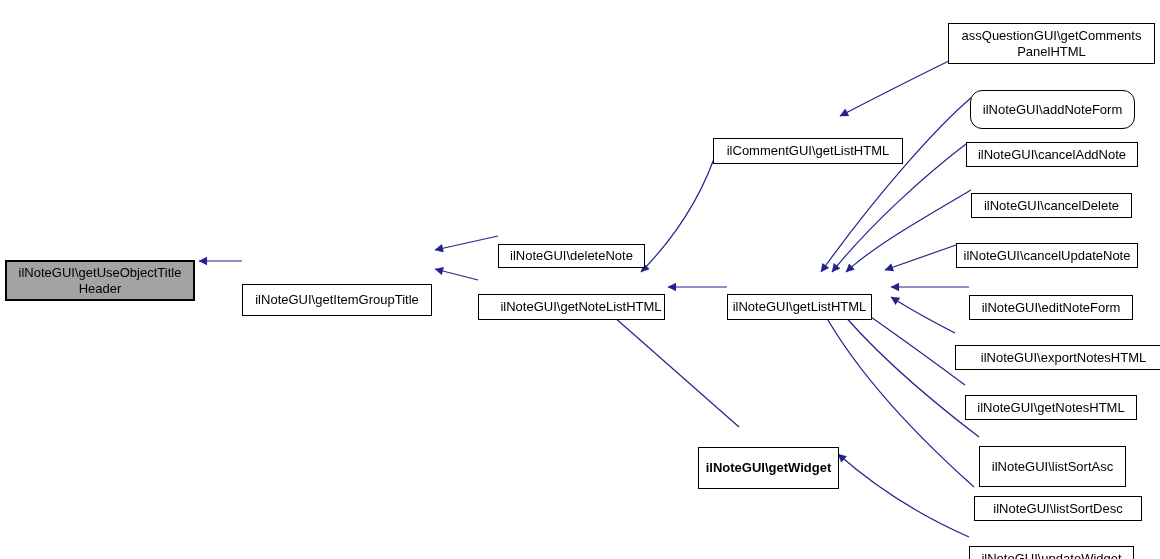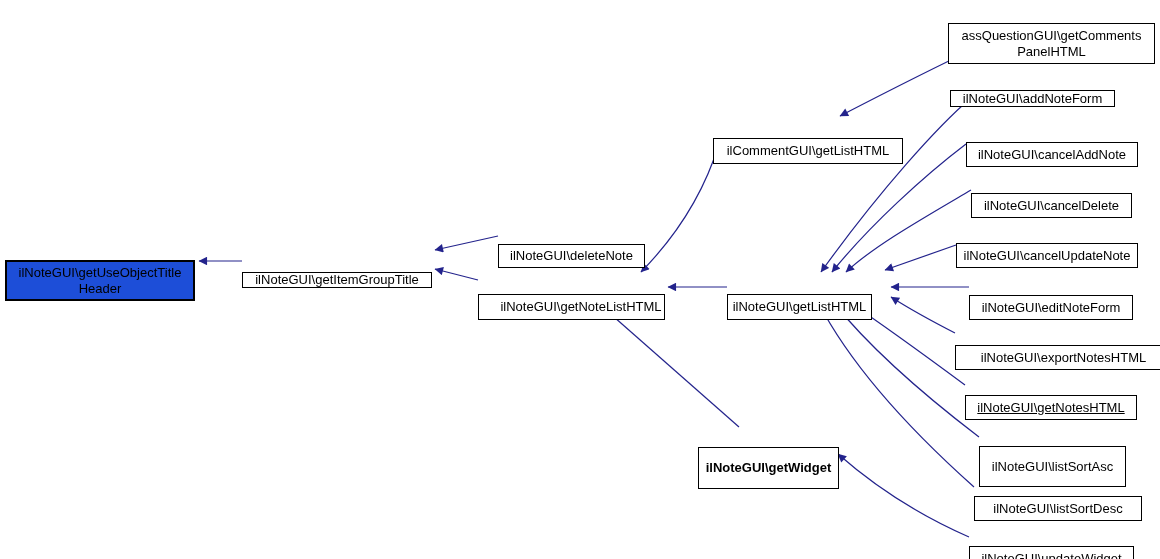--- a/index.html
+++ b/index.html
@@ -94,7 +94,7 @@
         <span>assQuestionGUI\getComments</span>
         <span>PanelHTML</span>
       </div>
-      <div class="node" style="left: 950px; top: 70px; width: 165px; height: 17px;">
+      <div class="node" style="left: 970px; top: 70px; width: 165px; height: 39px; border-radius: 12px;">
         <span>ilNoteGUI\addNoteForm</span>
       </div>
       <div class="node" style="left: 966px; top: 122px; width: 172px; height: 25px;">

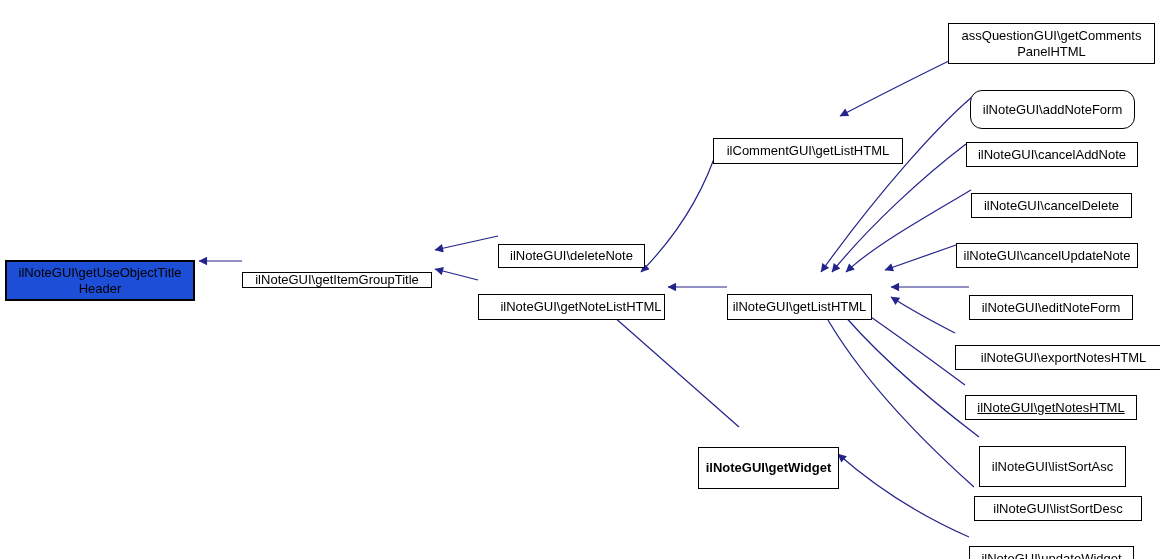--- a/index.html
+++ b/index.html
@@ -34,7 +34,7 @@
     margin-top: 20px;
   }
   .node.hl {
-    background: #1d4ed8;
+    background: #a3a3a3;
     border-width: 2px;
     cursor: default;
   }

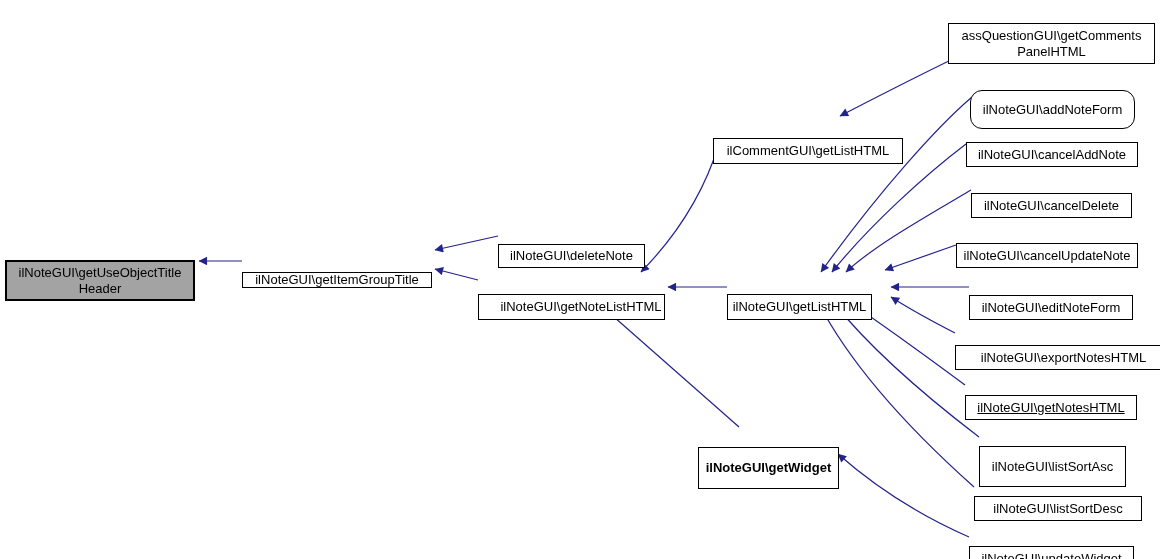--- a/index.html
+++ b/index.html
@@ -75,7 +75,7 @@
         <span>ilNoteGUI\getUseObjectTitle</span>
         <span>Header</span>
       </div>
-      <div class="node" style="left: 242px; top: 252px; width: 190px; height: 16px;">
+      <div class="node" style="left: 242px; top: 264px; width: 190px; height: 32px;">
         <span>ilNoteGUI\getItemGroupTitle</span>
       </div>
       <div class="node" style="left: 498px; top: 224px; width: 147px; height: 24px;">

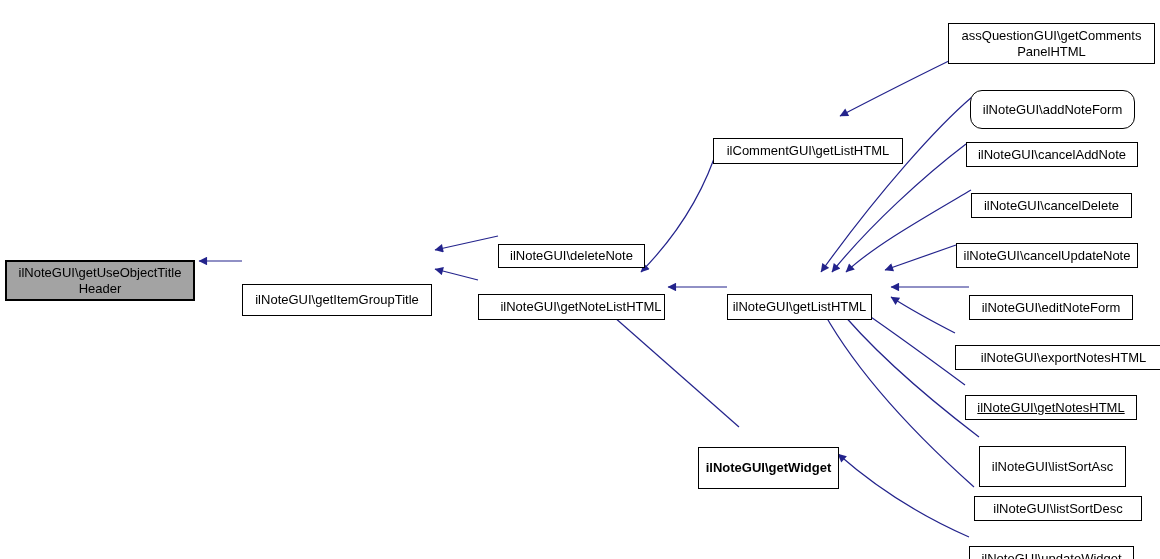--- a/index.html
+++ b/index.html
@@ -112,7 +112,7 @@
       <div class="node" style="left: 955px; top: 325px; width: 217px; height: 25px;">
         <span>ilNoteGUI\exportNotesHTML</span>
       </div>
-      <div class="node" style="left: 965px; top: 375px; width: 172px; height: 25px; text-decoration: underline;">
+      <div class="node" style="left: 965px; top: 375px; width: 172px; height: 25px;">
         <span>ilNoteGUI\getNotesHTML</span>
       </div>
       <div class="node" style="left: 979px; top: 426px; width: 147px; height: 41px;">

